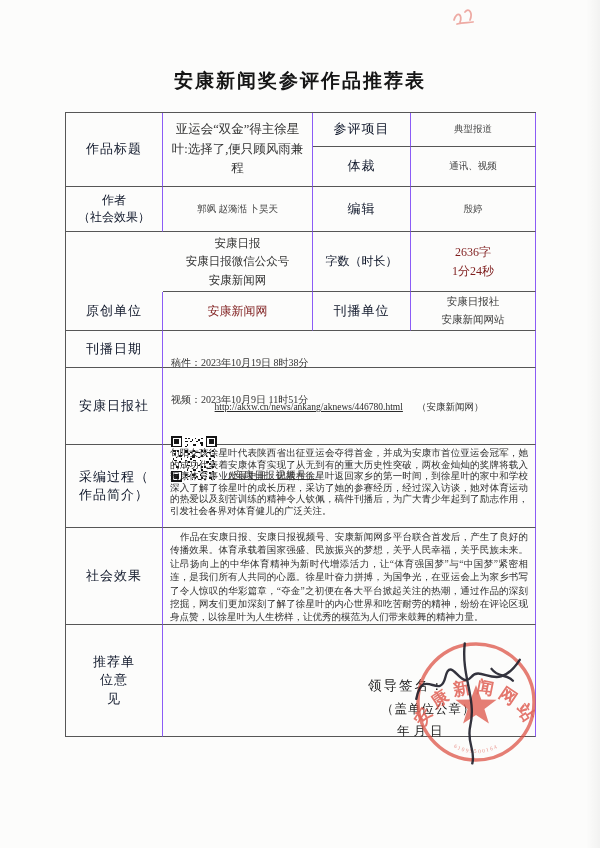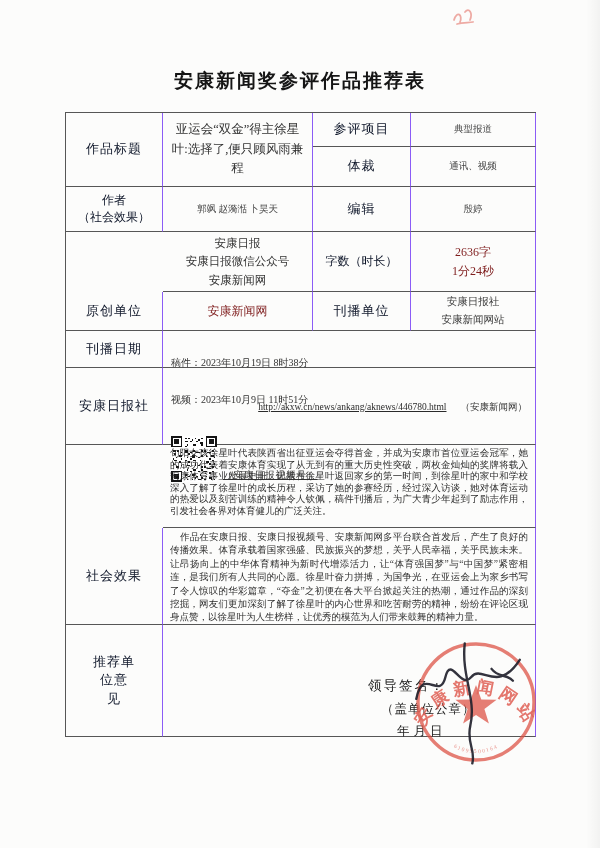--- a/index.html
+++ b/index.html
@@ -27,7 +27,7 @@
   .val-m{font-size:11.5px;line-height:1.6;color:#333;}
   .val-num{font-size:12px;line-height:1.55;color:#7f1d1d;}
   .dates{display:block;padding:4px 8px;font-size:10px;line-height:1.85;color:#333;text-align:left;}
-  .urlcell{display:block;padding:5px 8px;text-align:right;}
+  .urlcell{display:block;padding:5px 8px;text-align:center;}
   .urlline{font-size:9.5px;color:#2a2a2a;}
   .urlline a{color:#2a2a2a;text-decoration:underline;}
   .urlnote{font-size:9.5px;color:#333;margin-left:14px;}

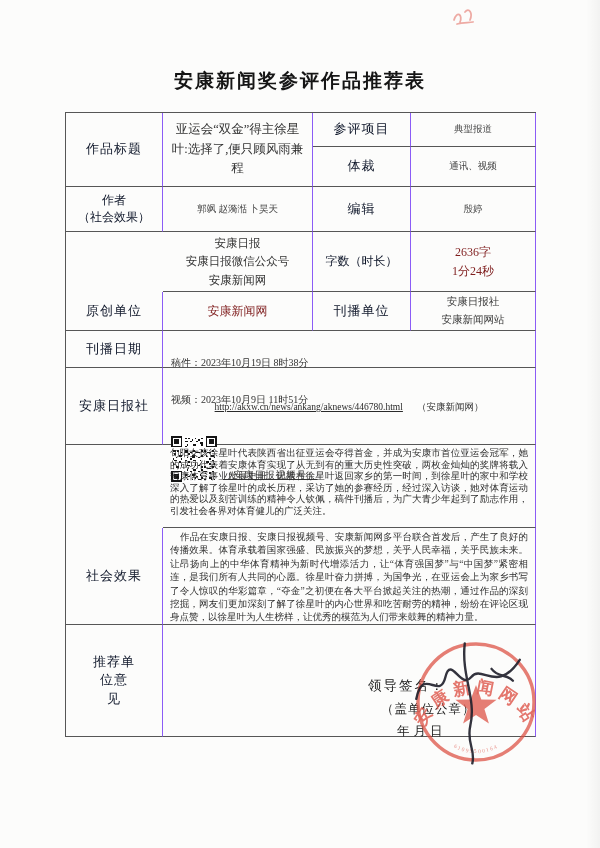--- a/index.html
+++ b/index.html
@@ -197,6 +197,8 @@
       </div>
     </div>
 
+    <div class="cell lbl" style="grid-column:1;grid-row:8;font-size:13px;">采编过程（
+作品简介）</div>
     <div class="cell para para-process" style="grid-column:2 / span 3;grid-row:8;">旬阳女孩徐星叶代表陕西省出征亚运会夺得首金，并成为安康市首位亚运会冠军，她的成功代表着安康体育实现了从无到有的重大历史性突破，两枚金灿灿的奖牌将载入安康体育事业发展史册。记者在徐星叶返回家乡的第一时间，到徐星叶的家中和学校深入了解了徐星叶的成长历程，采访了她的参赛经历，经过深入访谈，她对体育运动的热爱以及刻苦训练的精神令人钦佩，稿件刊播后，为广大青少年起到了励志作用，引发社会各界对体育健儿的广泛关注。</div>
 
     <div class="cell lbl" style="grid-column:1;grid-row:9;">社会效果</div>

